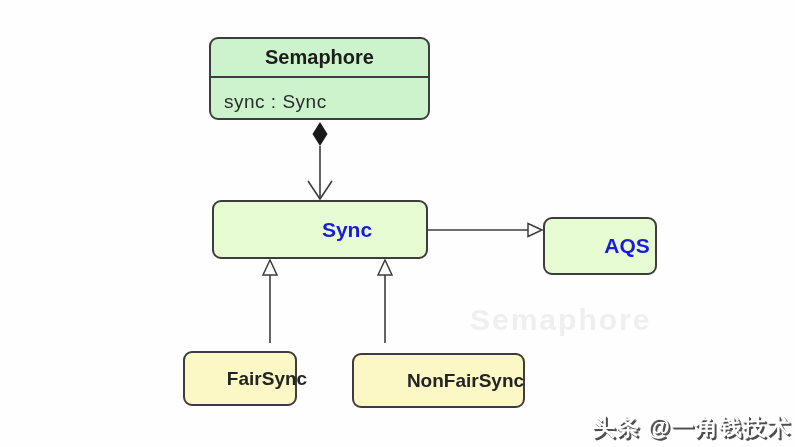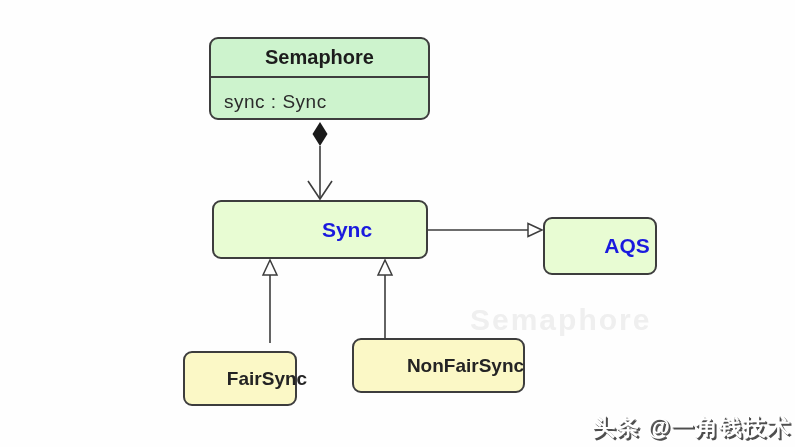--- a/index.html
+++ b/index.html
@@ -143,7 +143,7 @@
     <div class="label-center leaf-label">FairSync</div>
   </div>
 
-  <div class="node node-leaf" style="left:352px; top:338px; width:173px; height:55px;">
+  <div class="node node-leaf" style="left:352px; top:353px; width:173px; height:55px;">
     <div class="label-center leaf-label">NonFairSync</div>
   </div>
 

